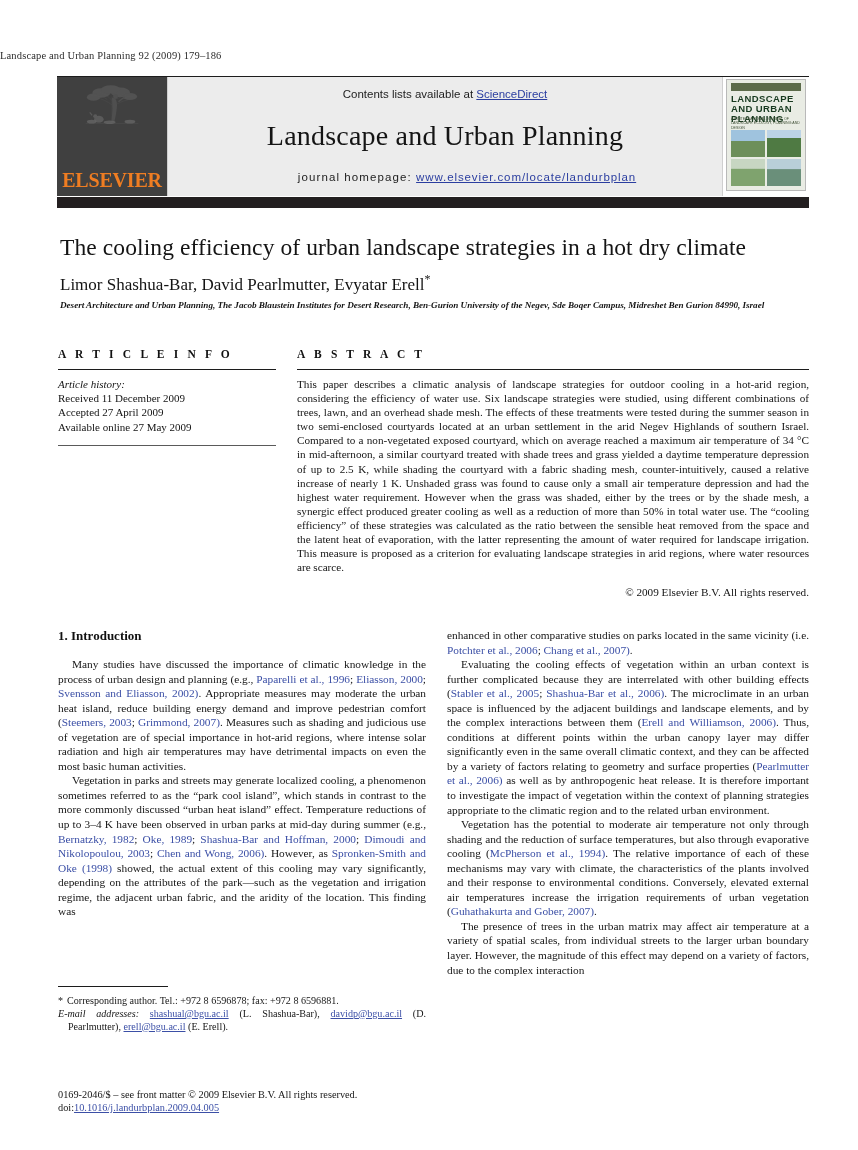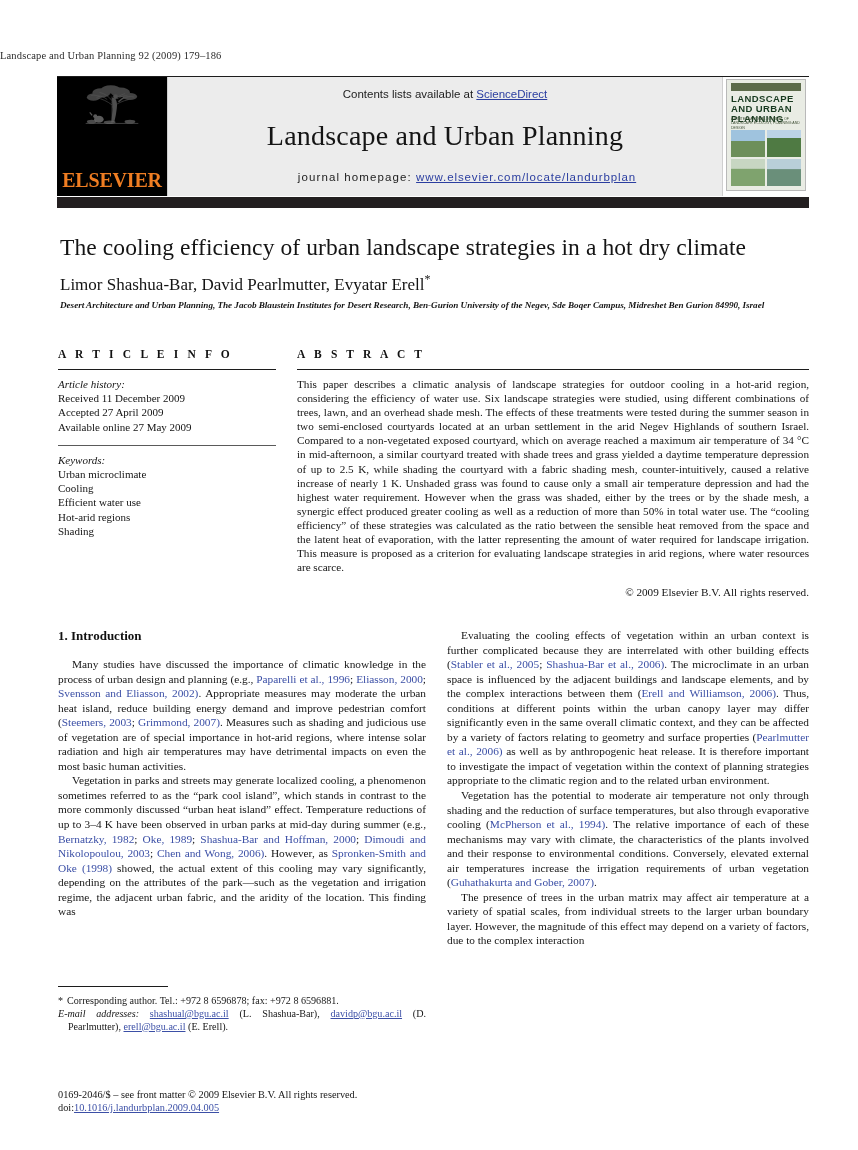--- a/index.html
+++ b/index.html
@@ -49,7 +49,7 @@
     width: 110px;
     flex: 0 0 110px;
     position: relative;
-    background: #000000;
+    background: #404040;
     display: flex;
     flex-direction: column;
     align-items: center;

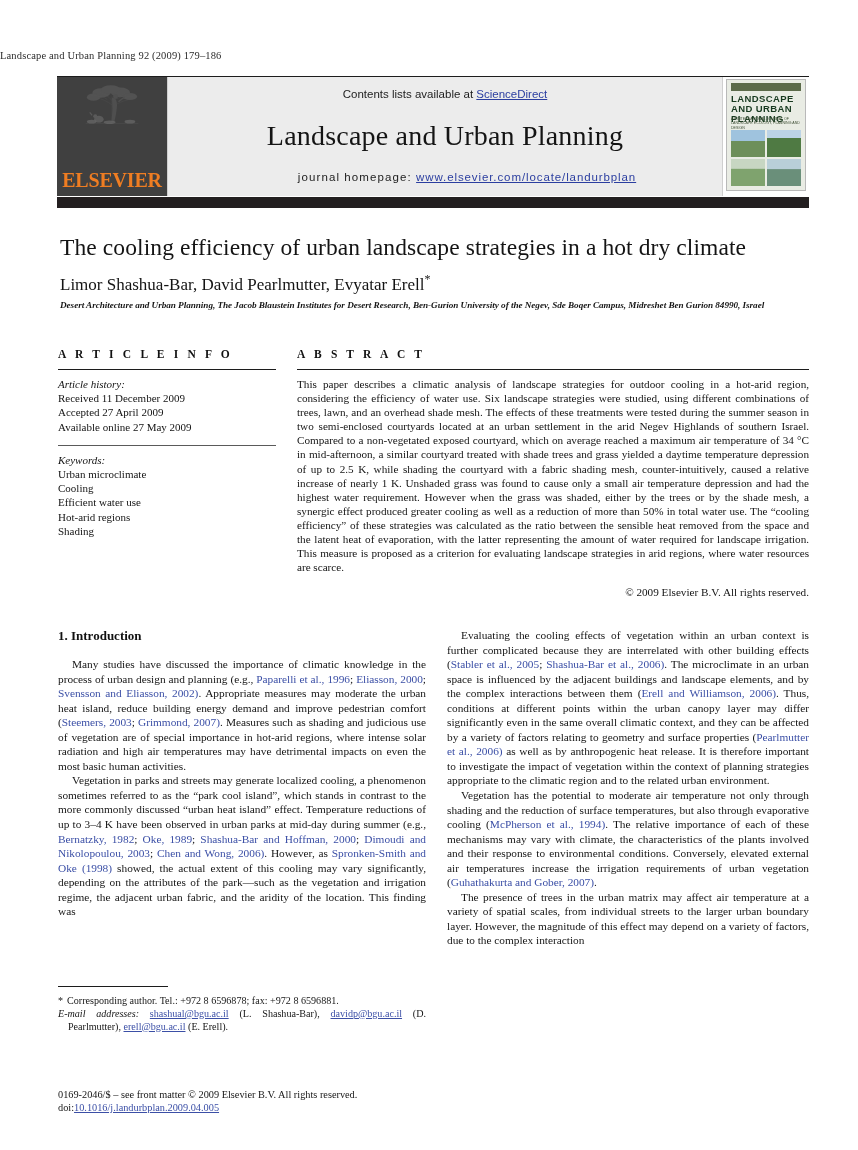--- a/index.html
+++ b/index.html
@@ -402,14 +402,6 @@
     </div>
     <div class="info-gap"></div>
     <div class="rule-thin"></div>
-    <div class="info-block">
-      <div class="lead">Keywords:</div>
-      <div>Urban microclimate</div>
-      <div>Cooling</div>
-      <div>Efficient water use</div>
-      <div>Hot-arid regions</div>
-      <div>Shading</div>
-    </div>
   </div>
 
   <div class="abs-col">

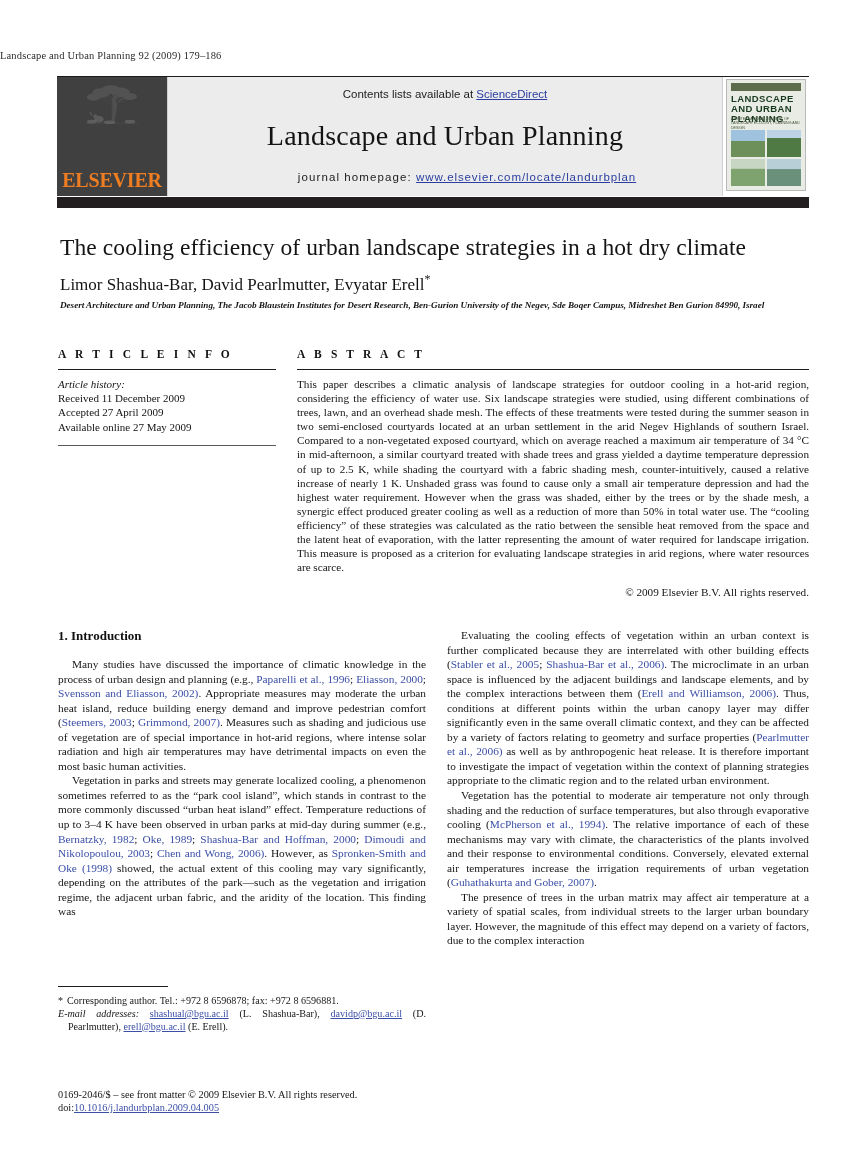--- a/index.html
+++ b/index.html
@@ -418,6 +418,7 @@
   </div>
 
   <div class="col-right">
+    <p class="body no-indent">enhanced in other comparative studies on parks located in the same vicinity (i.e. <span class="cite">Potchter et al., 2006</span>; <span class="cite">Chang et al., 2007)</span>.</p>
     <p class="body">Evaluating the cooling effects of vegetation within an urban context is further complicated because they are interrelated with other building effects (<span class="cite">Stabler et al., 2005</span>; <span class="cite">Shashua-Bar et al., 2006)</span>. The microclimate in an urban space is influenced by the adjacent buildings and landscape elements, and by the complex interactions between them (<span class="cite">Erell and Williamson, 2006)</span>. Thus, conditions at different points within the urban canopy layer may differ significantly even in the same overall climatic context, and they can be affected by a variety of factors relating to geometry and surface properties (<span class="cite">Pearlmutter et al., 2006)</span> as well as by anthropogenic heat release. It is therefore important to investigate the impact of vegetation within the context of planning strategies appropriate to the climatic region and to the related urban environment.</p>
     <p class="body">Vegetation has the potential to moderate air temperature not only through shading and the reduction of surface temperatures, but also through evaporative cooling (<span class="cite">McPherson et al., 1994)</span>. The relative importance of each of these mechanisms may vary with climate, the characteristics of the plants involved and their response to environmental conditions. Conversely, elevated external air temperatures increase the irrigation requirements of urban vegetation (<span class="cite">Guhathakurta and Gober, 2007)</span>.</p>
     <p class="body">The presence of trees in the urban matrix may affect air temperature at a variety of spatial scales, from individual streets to the larger urban boundary layer. However, the magnitude of this effect may depend on a variety of factors, due to the complex interaction</p>

